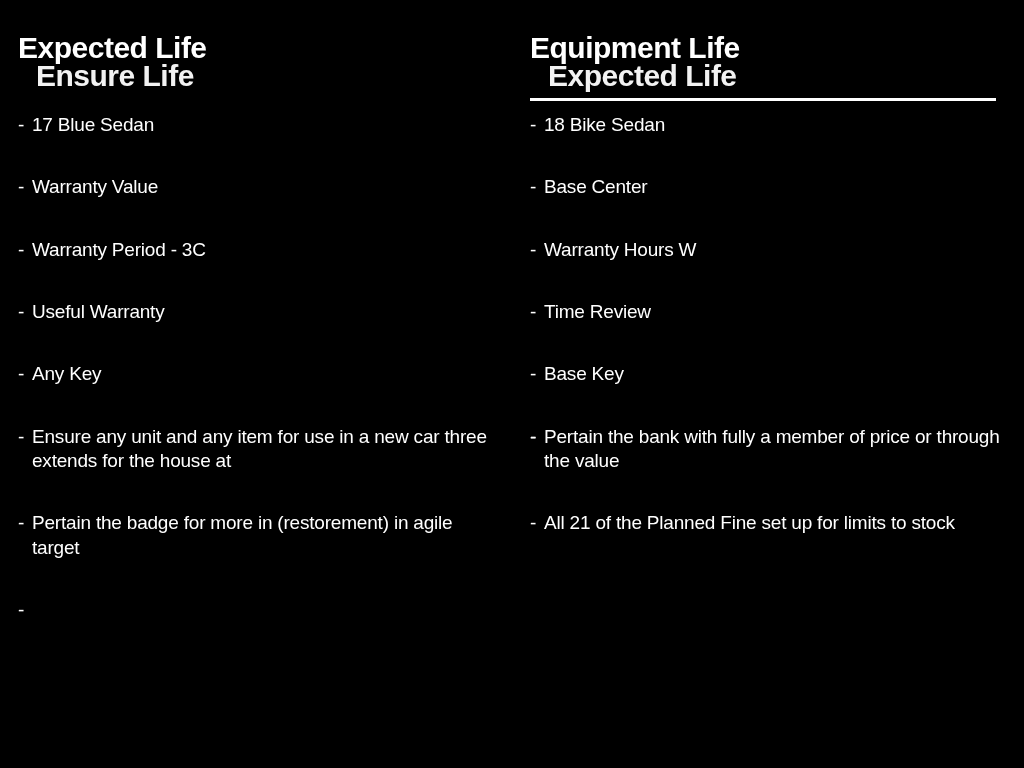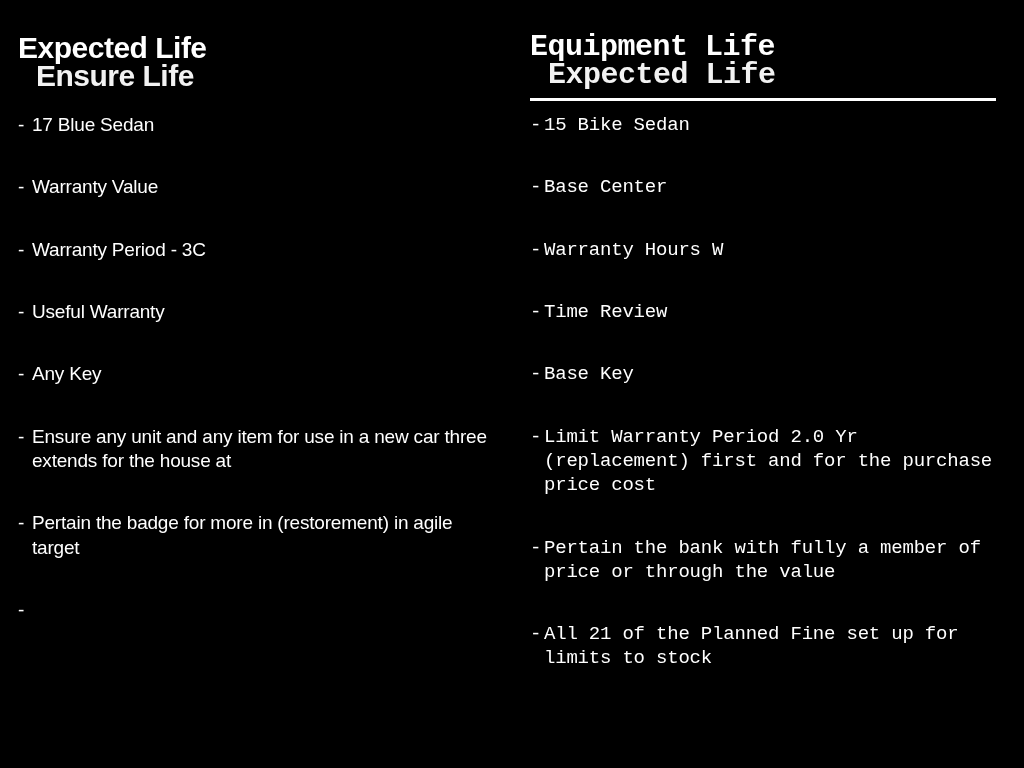--- a/index.html
+++ b/index.html
@@ -31,7 +31,6 @@
   }
   .column.right {
     padding-left: 14px;
-    font-family: Liberation Mono, monospace;
   }
   .col-title {
     font-size: 30px;

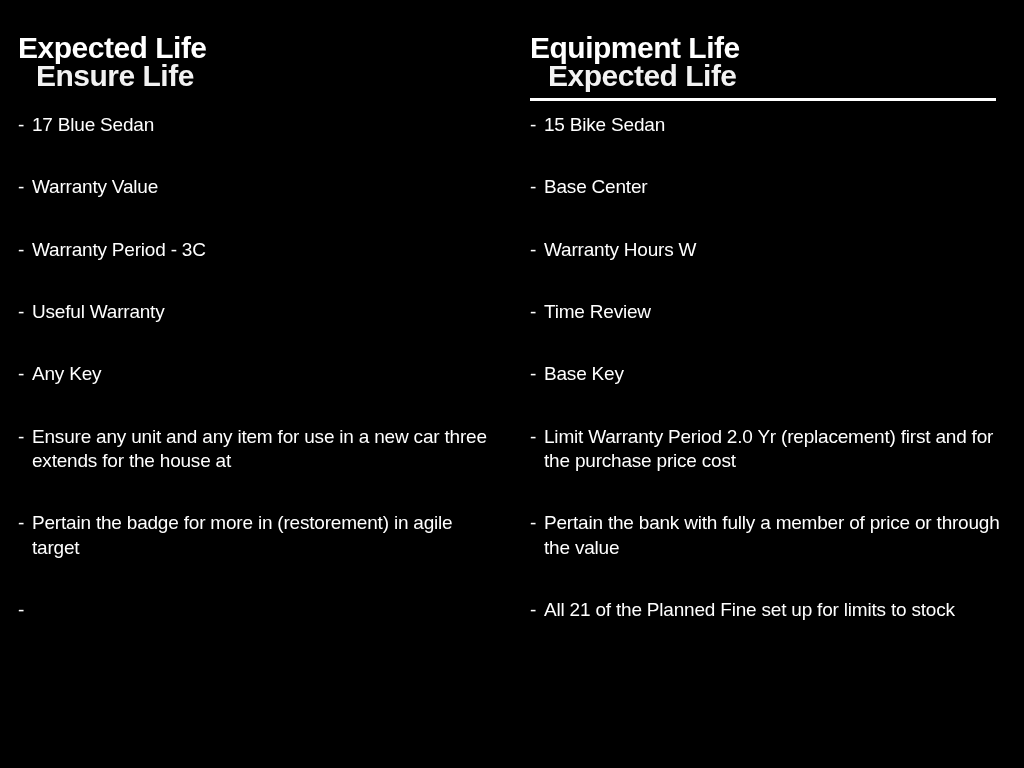--- a/index.html
+++ b/index.html
@@ -117,7 +117,7 @@
     </div>
     <div class="rule"></div>
     <ul class="bullets">
-      <li><span class="dash">-</span><span>15 Bike Sedan</span></li>
+      <li><span class="dash">-</span><span>18 Bike Sedan</span></li>
       <li><span class="dash">-</span><span>Base Center</span></li>
       <li><span class="dash">-</span><span>Warranty Hours W</span></li>
       <li><span class="dash">-</span><span>Time Review</span></li>

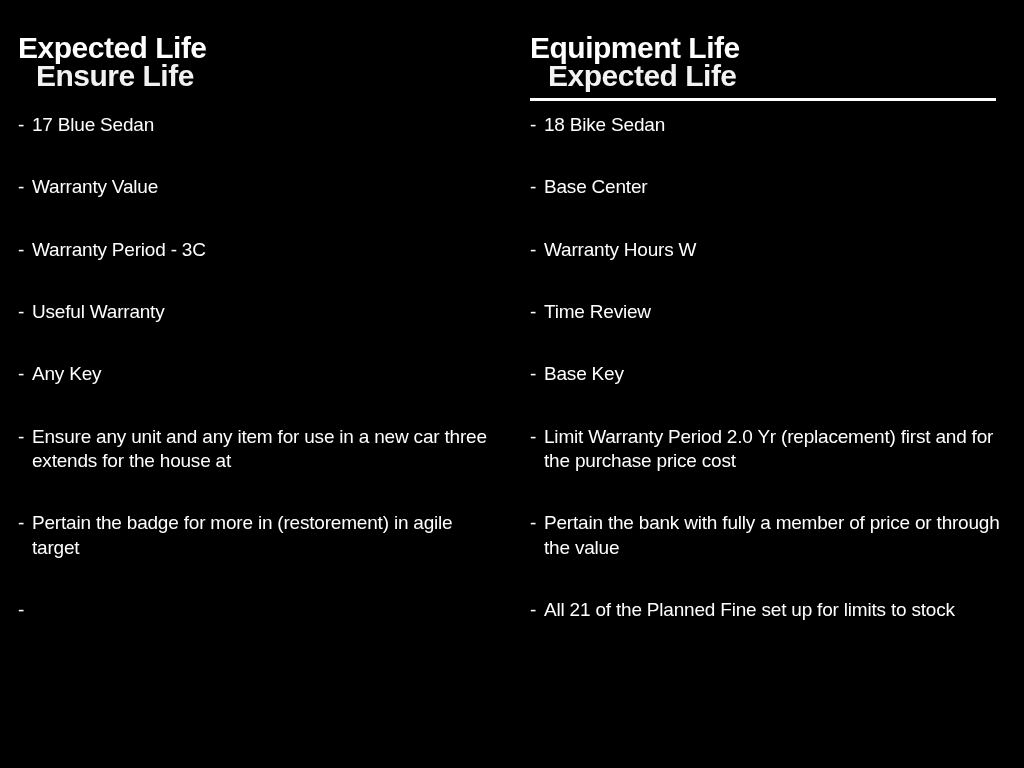--- a/index.html
+++ b/index.html
@@ -122,7 +122,7 @@
       <li><span class="dash">-</span><span>Warranty Hours W</span></li>
       <li><span class="dash">-</span><span>Time Review</span></li>
       <li><span class="dash">-</span><span>Base Key</span></li>
-      <li class="two-line"><span class="dash">-</span><span>Limit Warranty Period 2.0 Yr (replacement) first and for the purchase price cost</span></li>
+      <li class="two-line"><span class="dash">-</span></li>
       <li class="two-line"><span class="dash">-</span><span>Pertain the bank with fully a member of price or through the value</span></li>
       <li class="tight"><span class="dash">-</span><span>All 21 of the Planned Fine set up for limits to stock</span></li>
     </ul>

